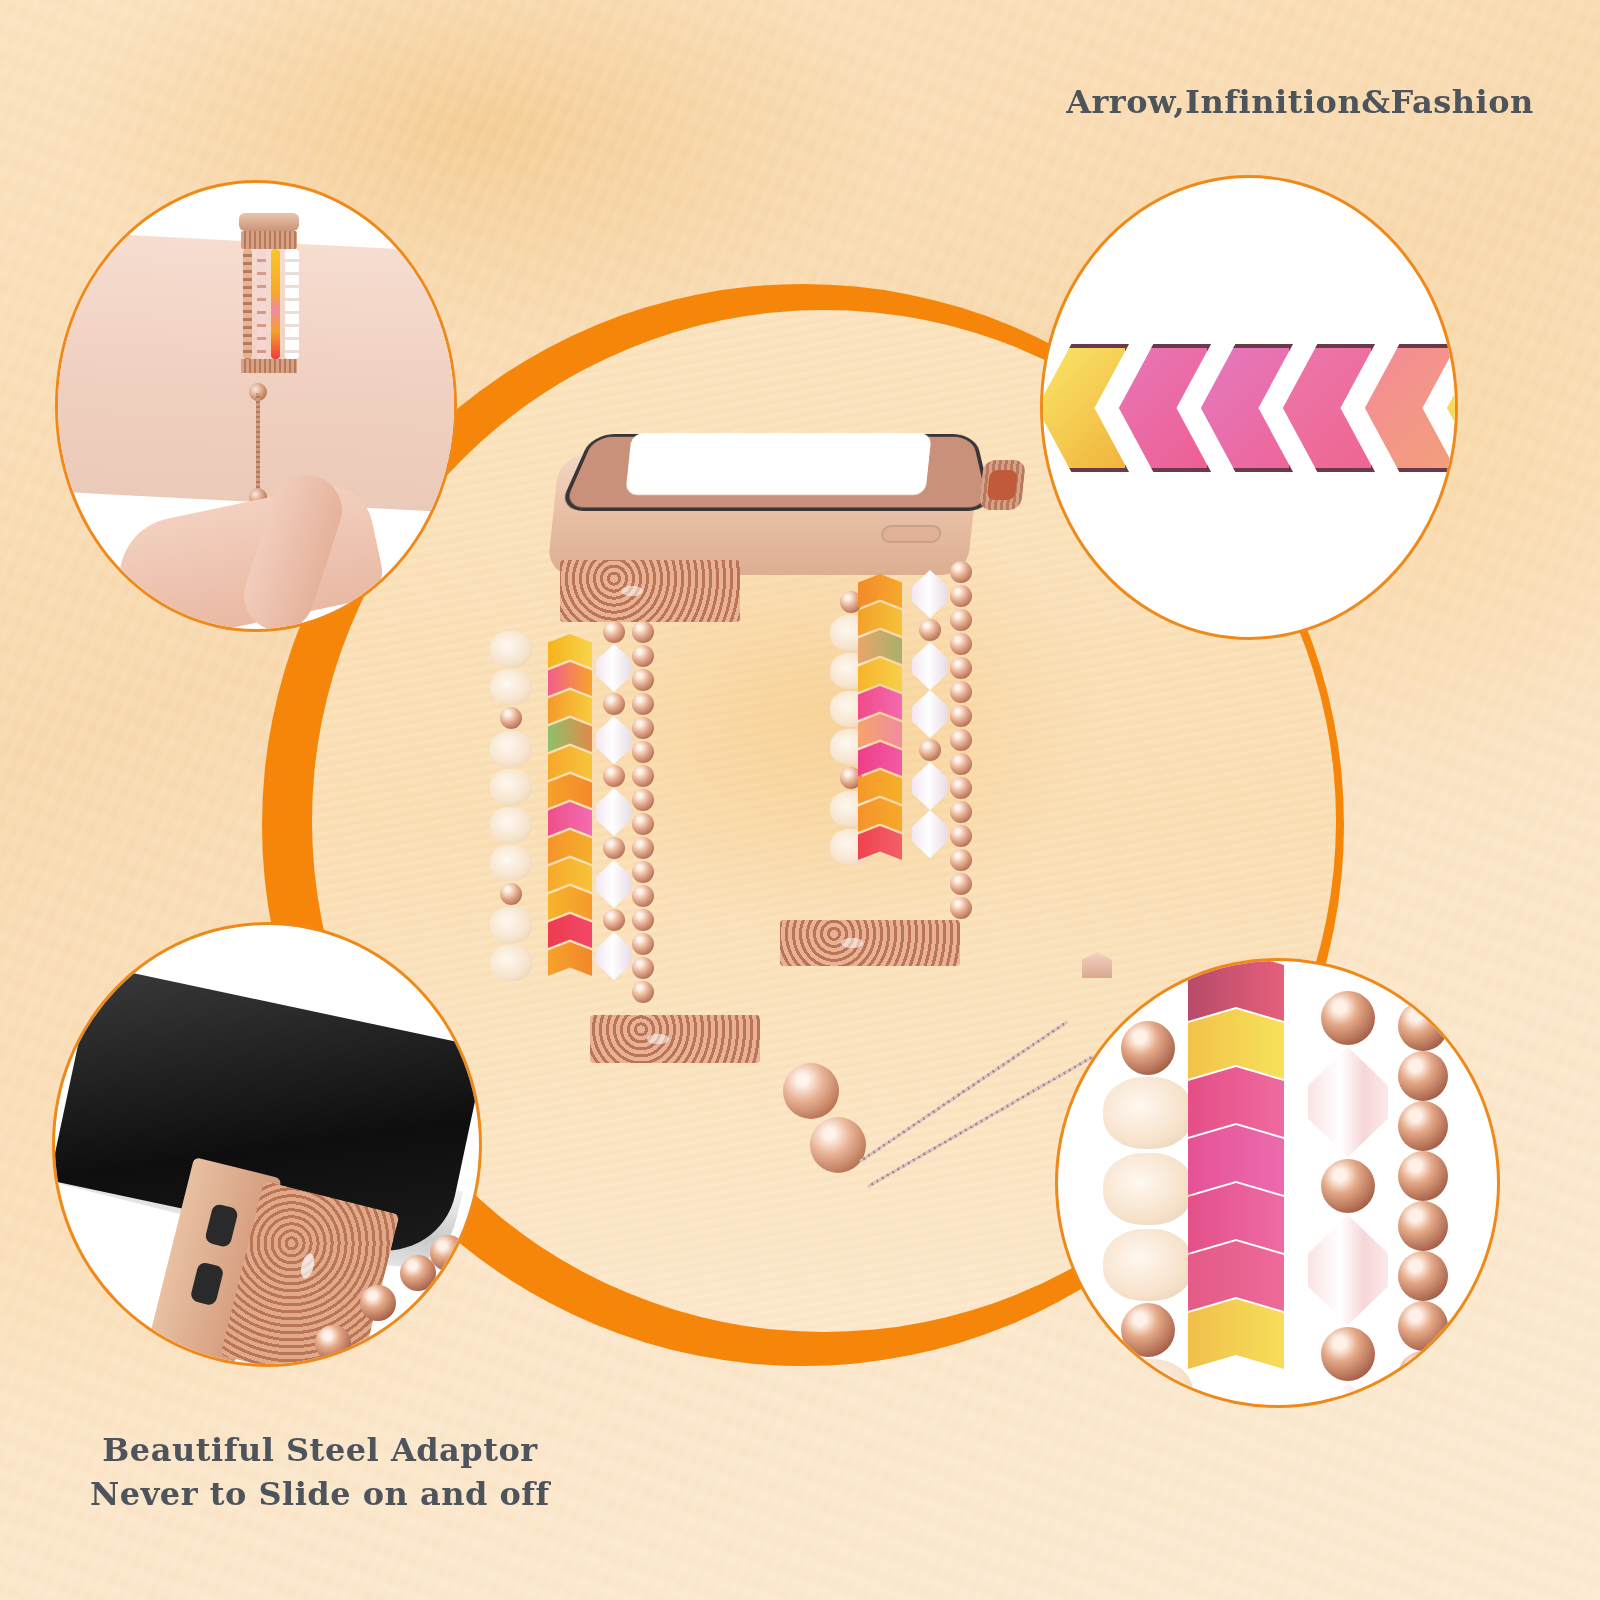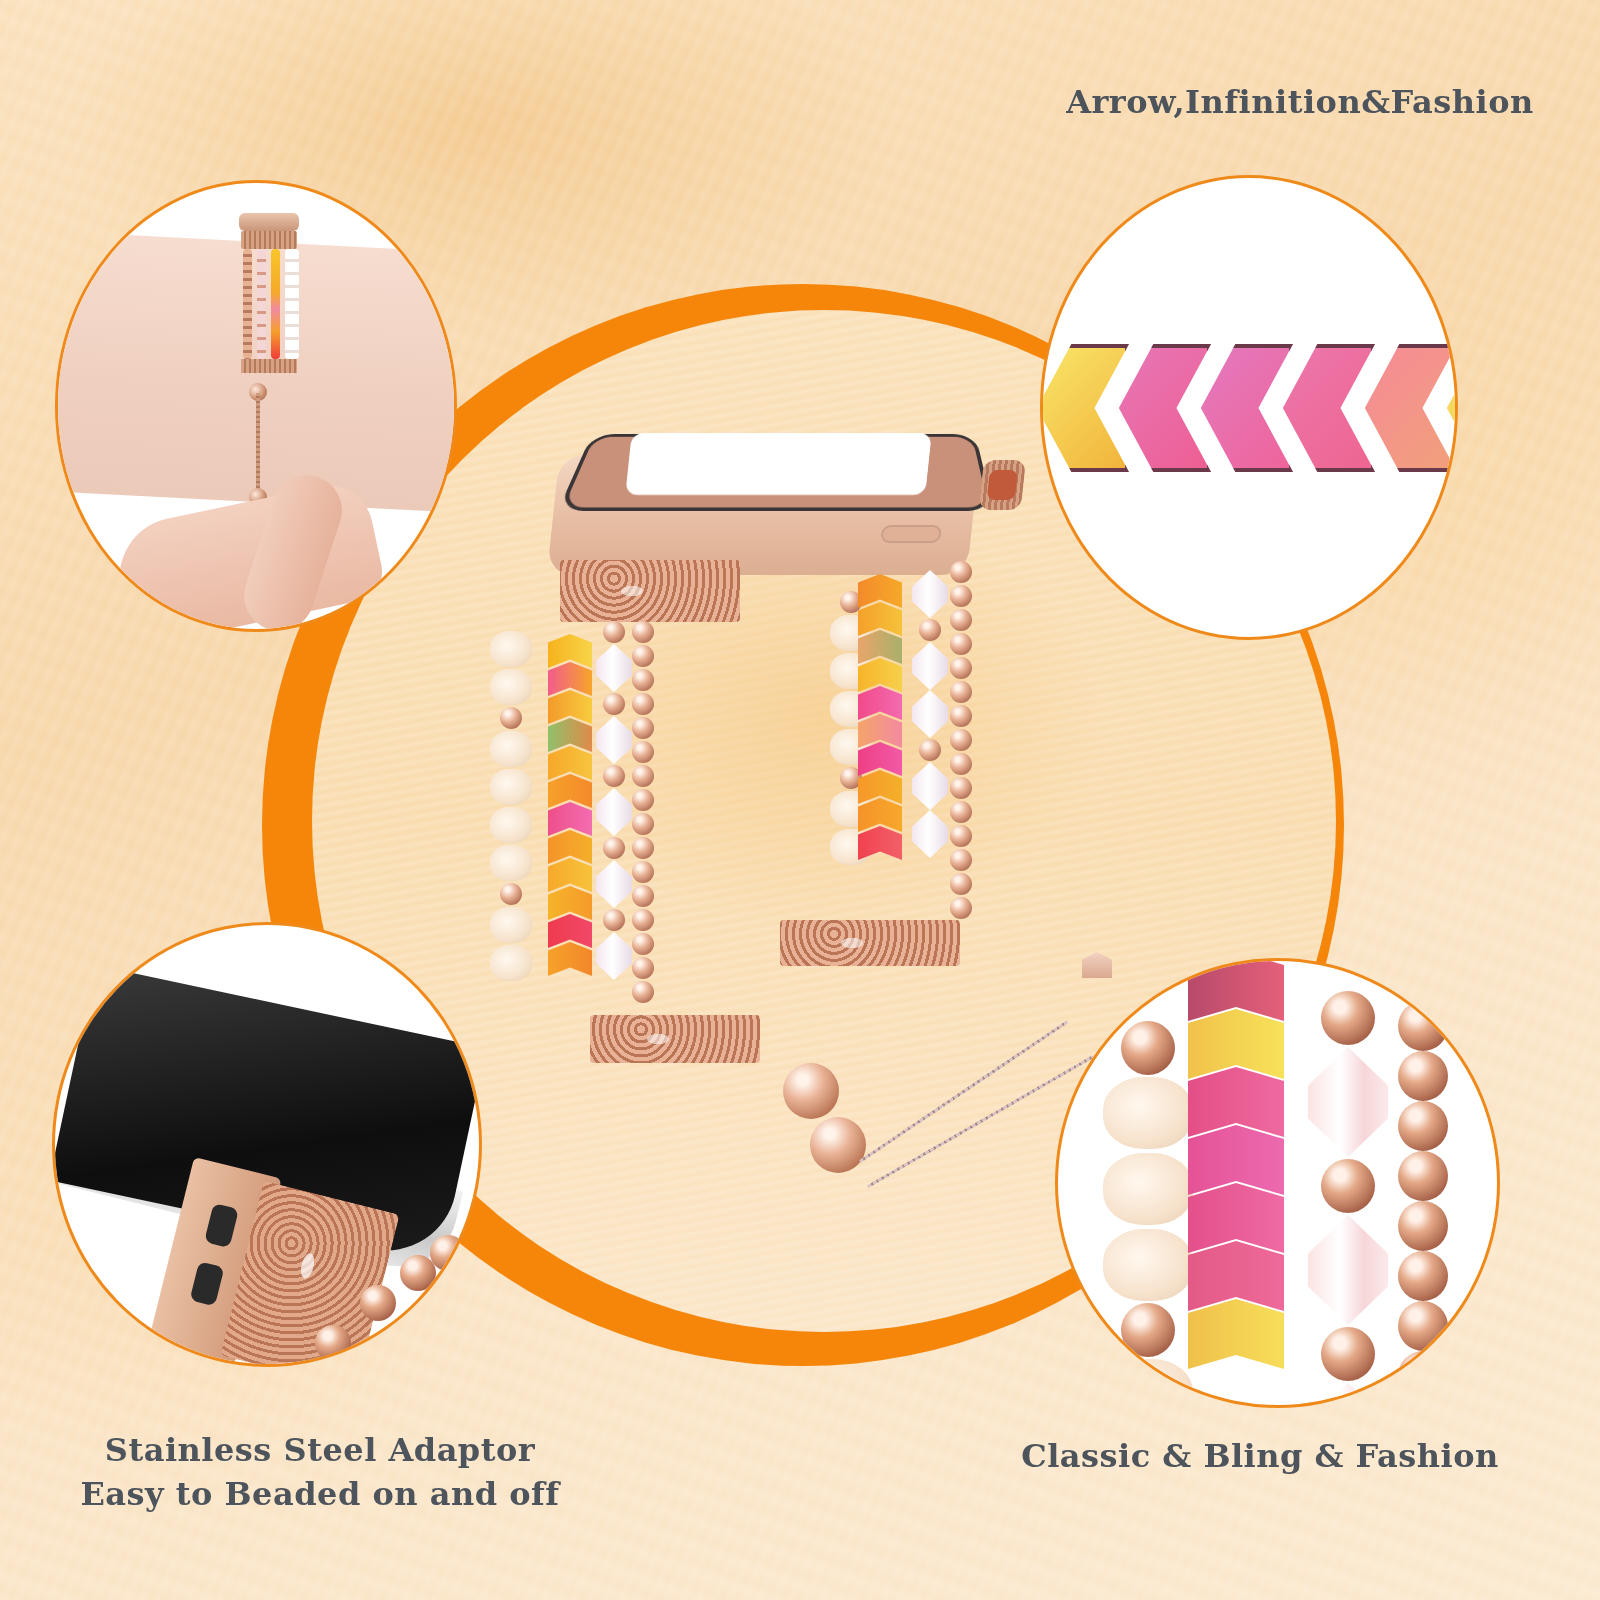--- a/index.html
+++ b/index.html
@@ -357,7 +357,7 @@
   <div>Arrow,Infinition&amp;Fashion</div>
 </div>
 <div class="caption" id="caption-bl">
-  <div>Stainless Steel Adaptor</div>
+  <div>Beautiful Steel Adaptor</div>
   <div>Easy to Beaded on and off</div>
 </div>
 <div class="caption" id="caption-br">

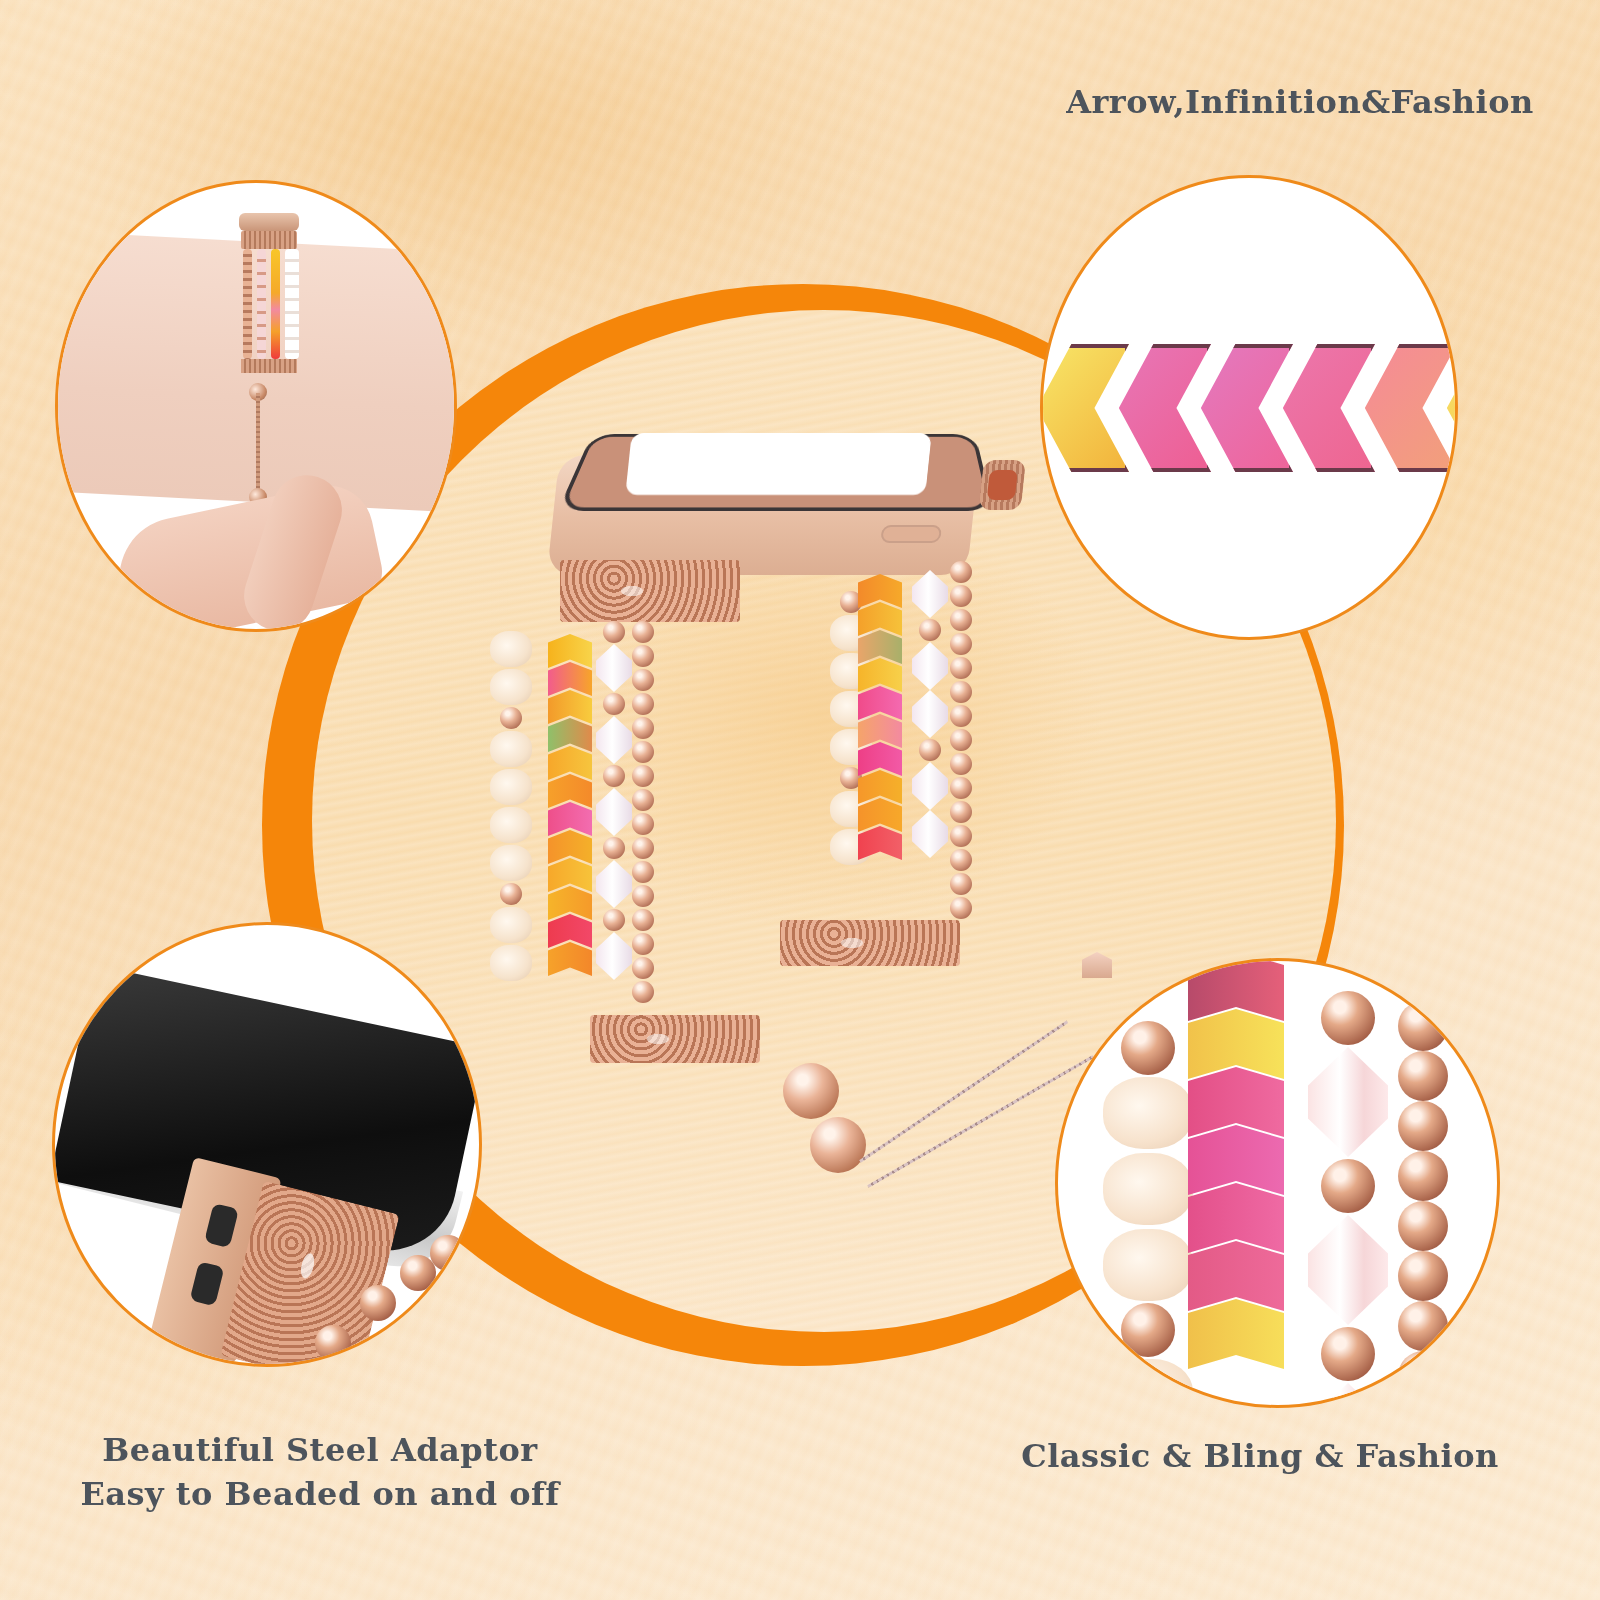--- a/index.html
+++ b/index.html
@@ -361,7 +361,6 @@
   <div>Easy to Beaded on and off</div>
 </div>
 <div class="caption" id="caption-br">
-  <div>Classic &amp; Bling &amp; Fashion</div>
 </div>
 
 </body></html>

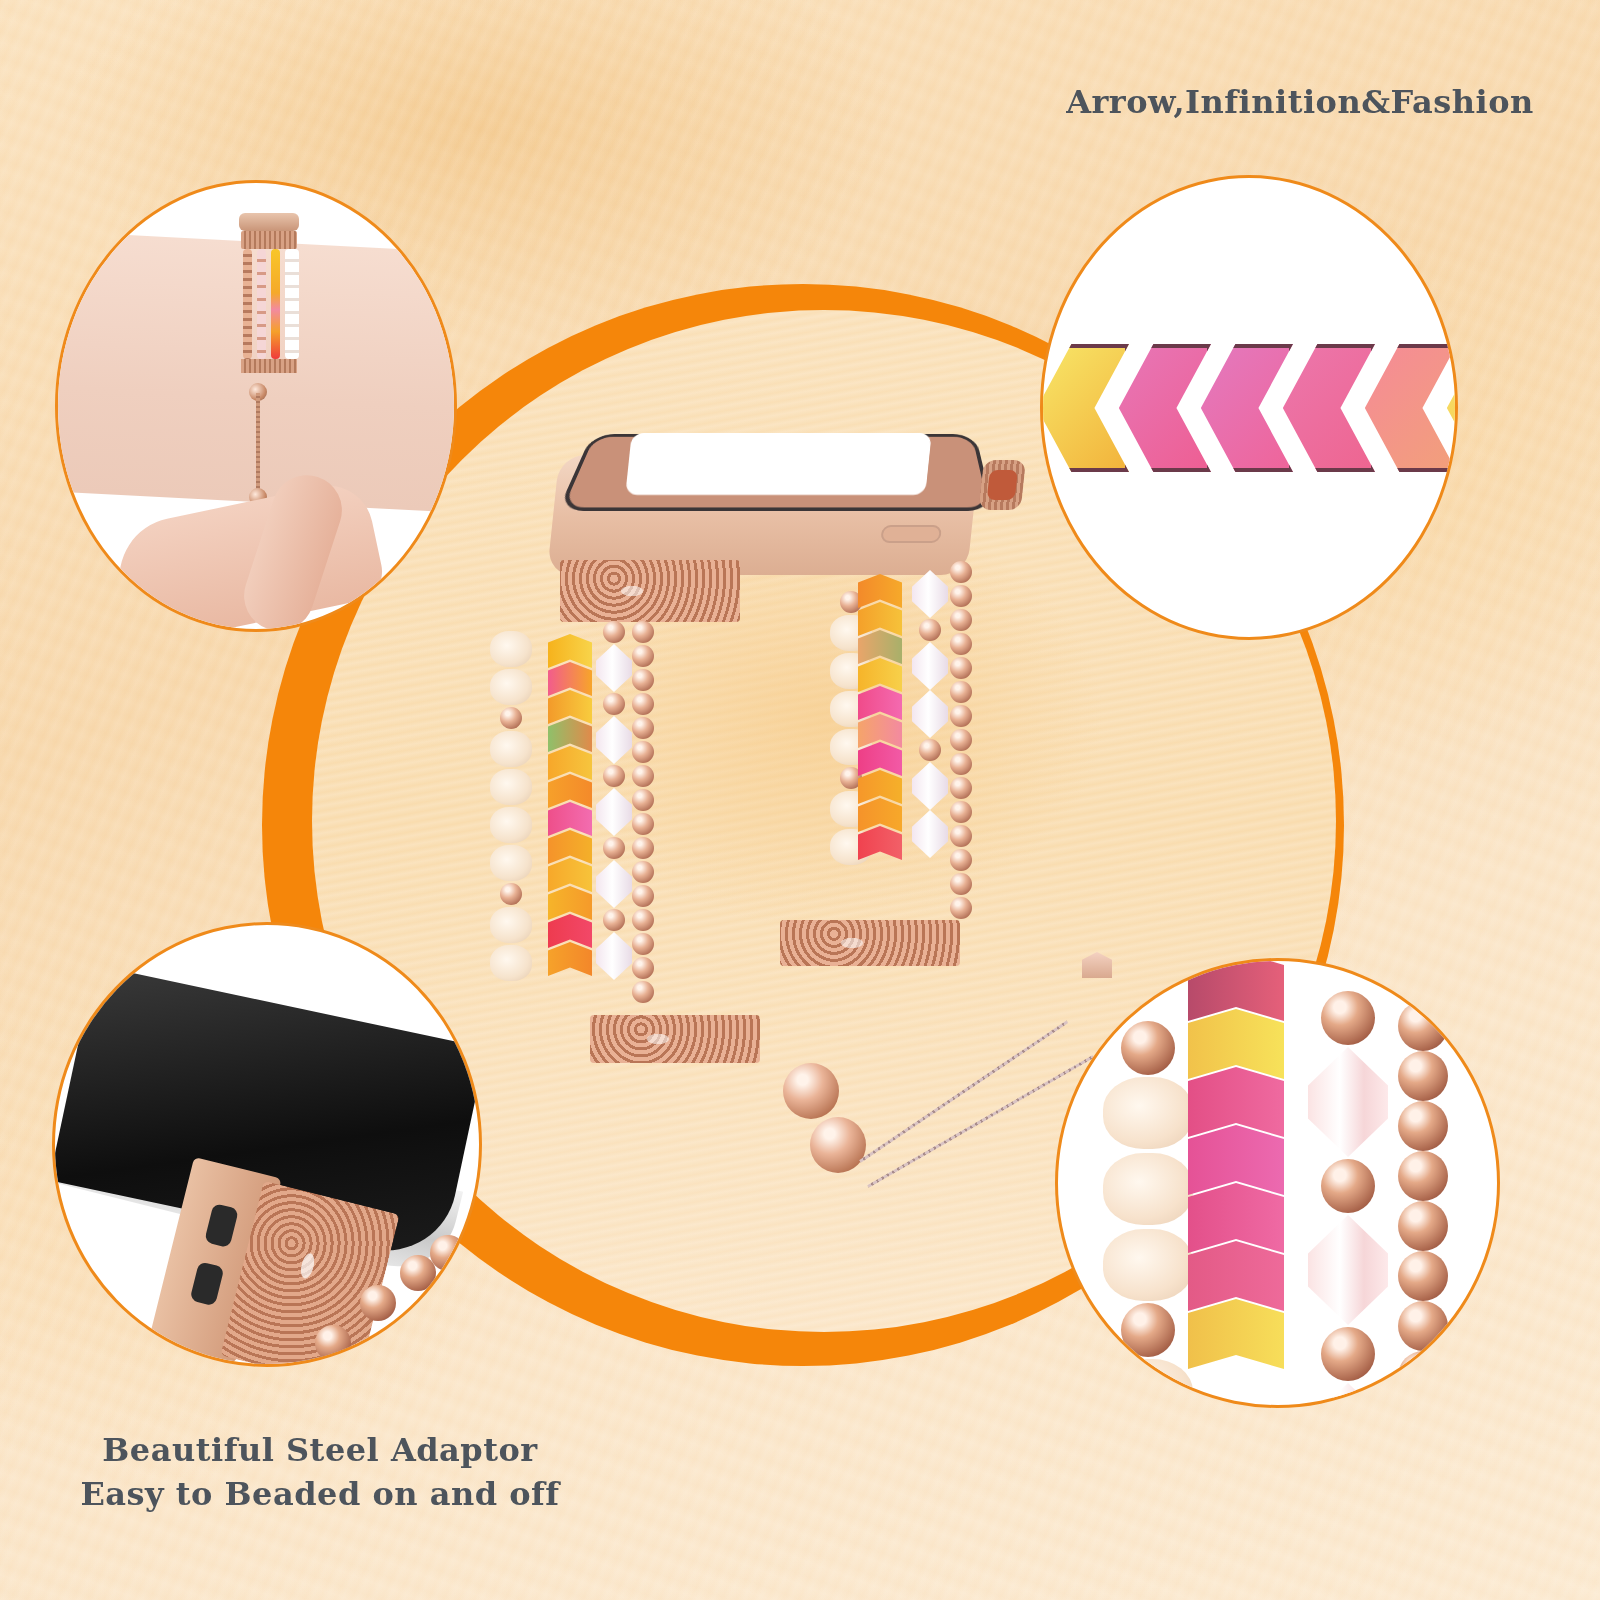--- a/index.html
+++ b/index.html
@@ -358,7 +358,7 @@
 </div>
 <div class="caption" id="caption-bl">
   <div>Beautiful Steel Adaptor</div>
-  <div>Easy to Beaded on and off</div>
+  <div>Never to Slide on and off</div>
 </div>
 <div class="caption" id="caption-br">
 </div>

